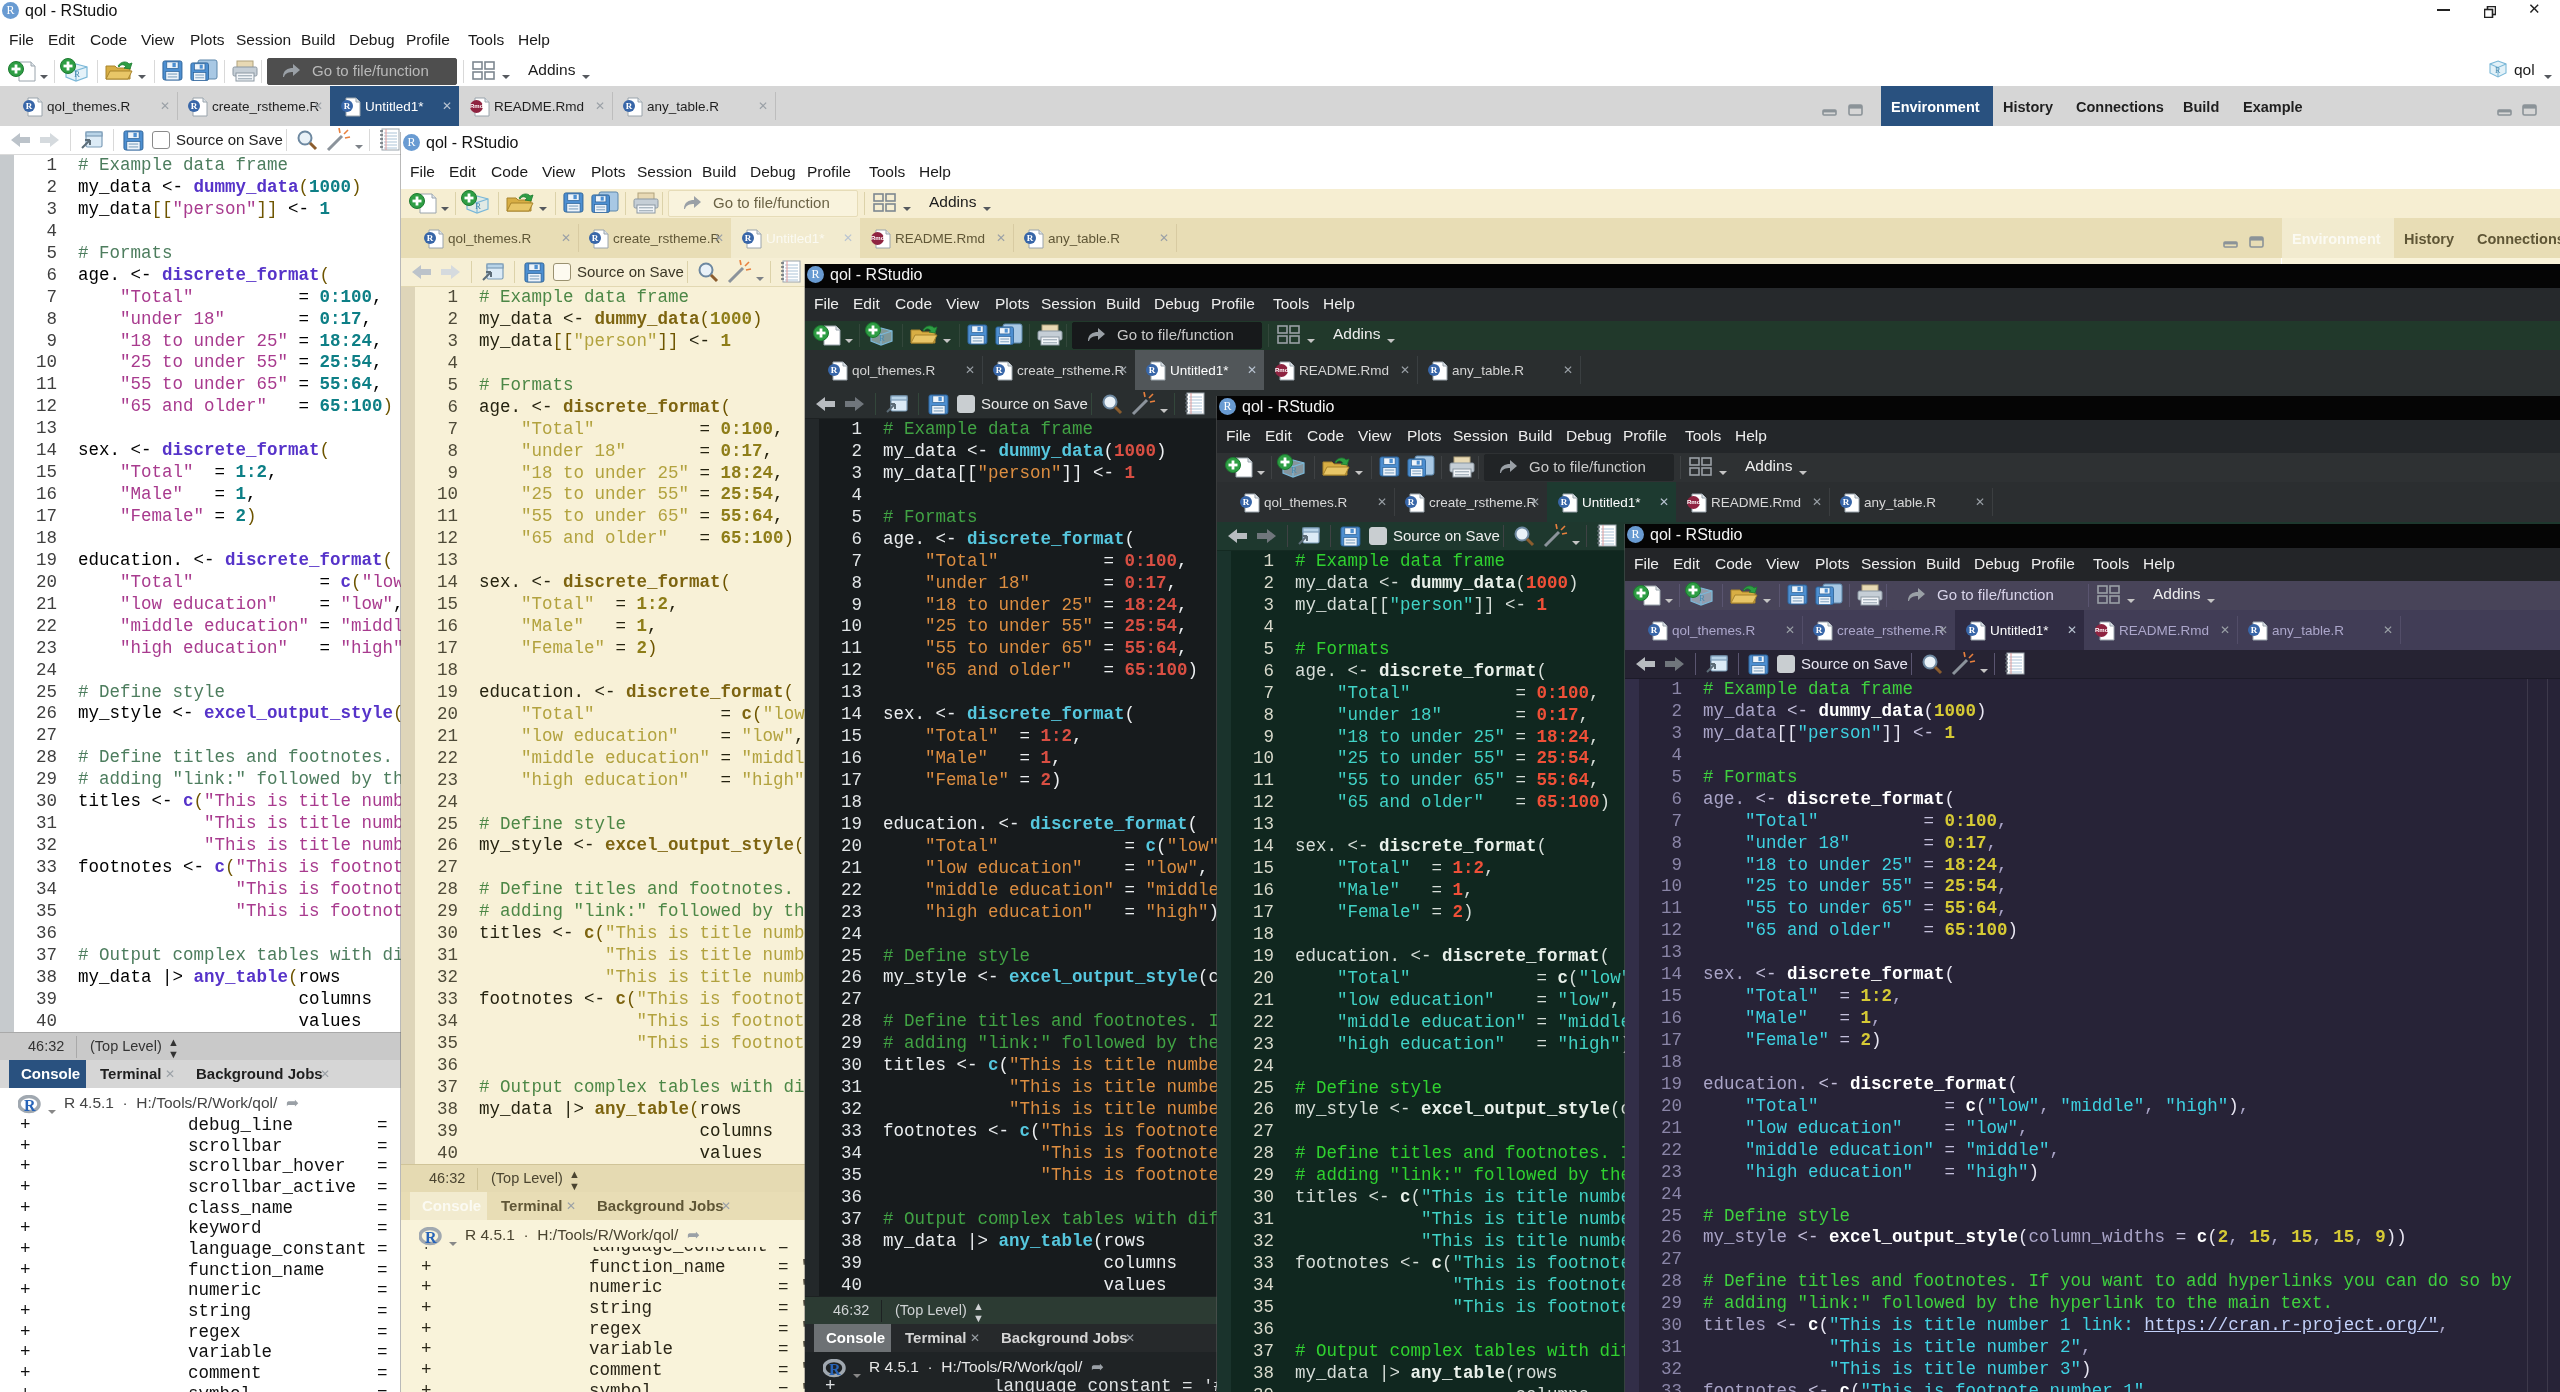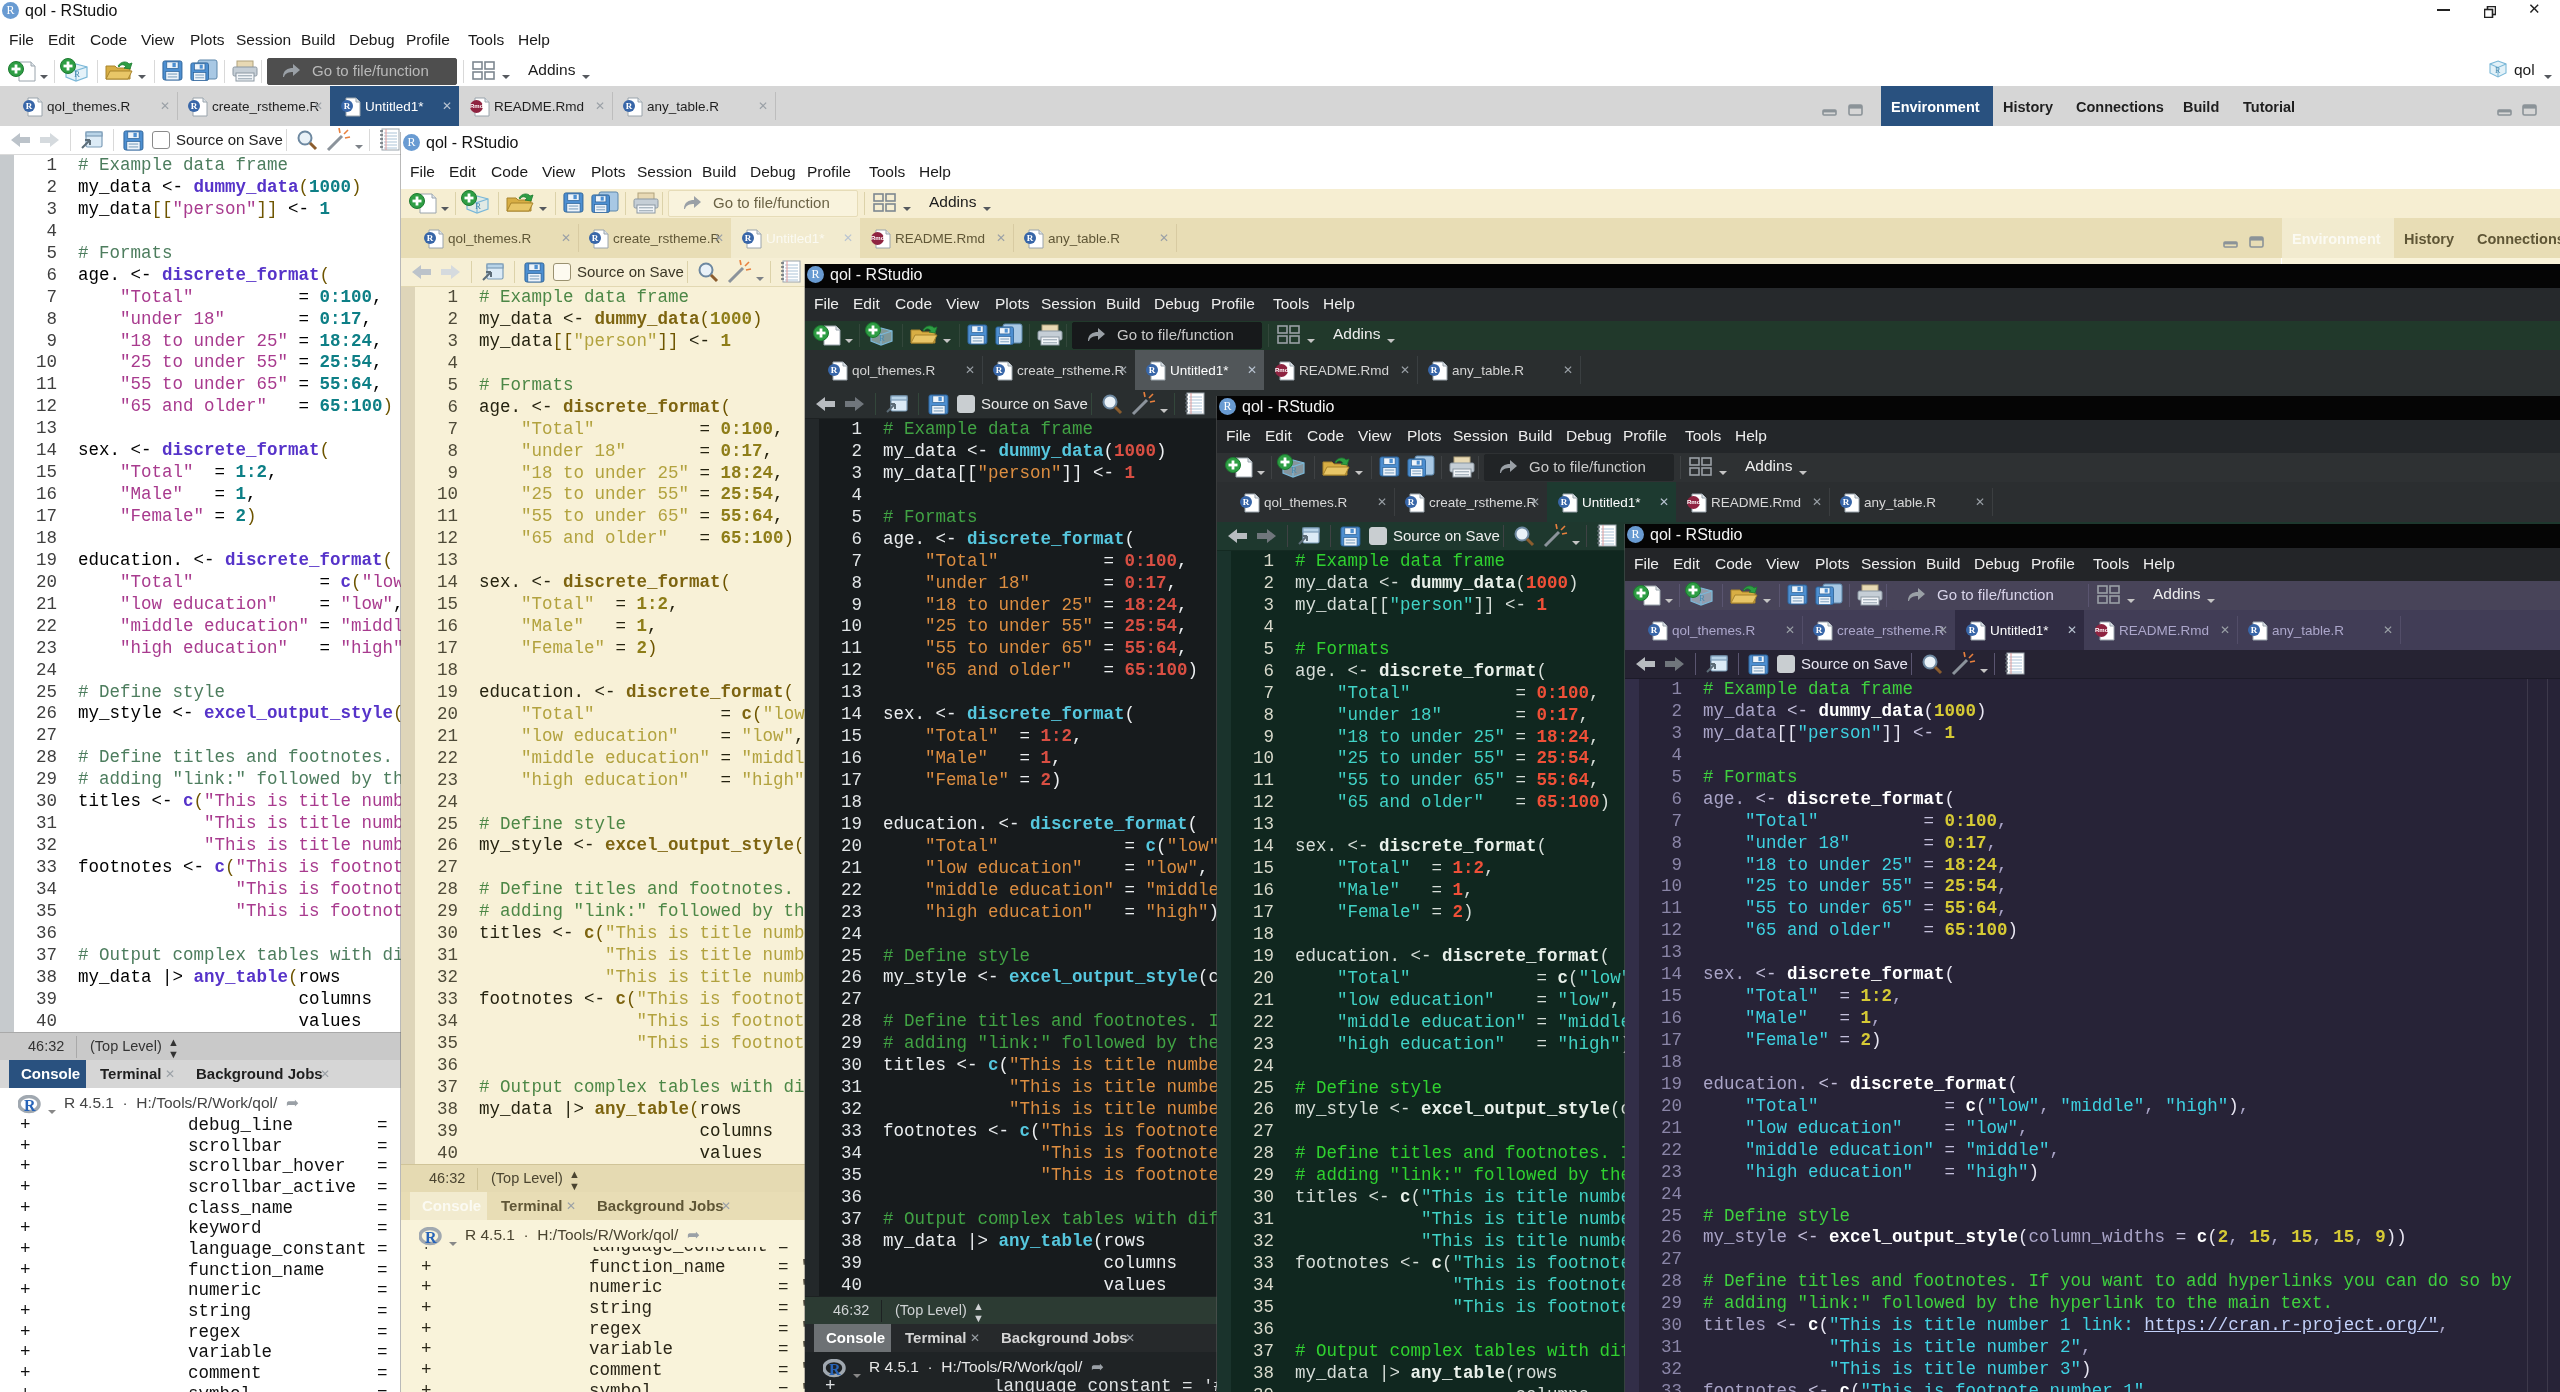--- a/index.html
+++ b/index.html
@@ -181,7 +181,7 @@
       <span style="position:absolute;left:2003px;top:13px;font:bold 14.5px 'Liberation Sans';color:#1f1f1f">History</span>
       <span style="position:absolute;left:2076px;top:13px;font:bold 14.5px 'Liberation Sans';color:#1f1f1f">Connections</span>
       <span style="position:absolute;left:2183px;top:13px;font:bold 14.5px 'Liberation Sans';color:#1f1f1f">Build</span>
-      <span style="position:absolute;left:2243px;top:13px;font:bold 14.5px 'Liberation Sans';color:#1f1f1f">Tutorial</span>
+      <span style="position:absolute;left:2243px;top:13px;font:bold 14.5px 'Liberation Sans';color:#1f1f1f">Example</span>
       <span class="ic" style="left:2497px;top:16px"><svg width="15" height="12" viewBox="0 0 15 12" style="">
           <rect x="1" y="6" width="13" height="5" rx="1" fill="none" stroke="#8b9398" stroke-width="1.6"></rect>
           <rect x="1" y="6" width="13" height="2.4" fill="#8b9398"></rect>

